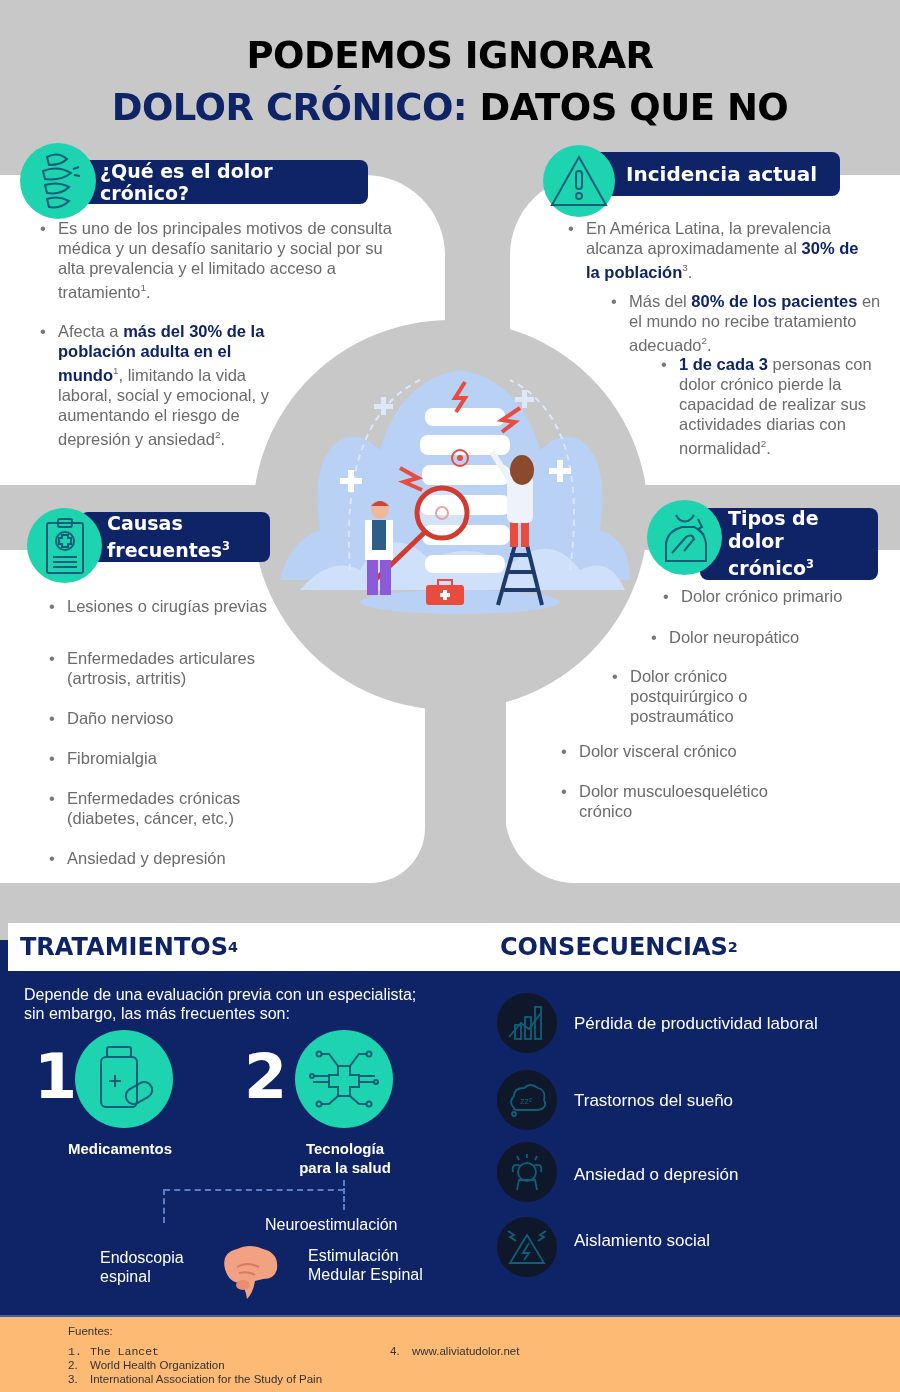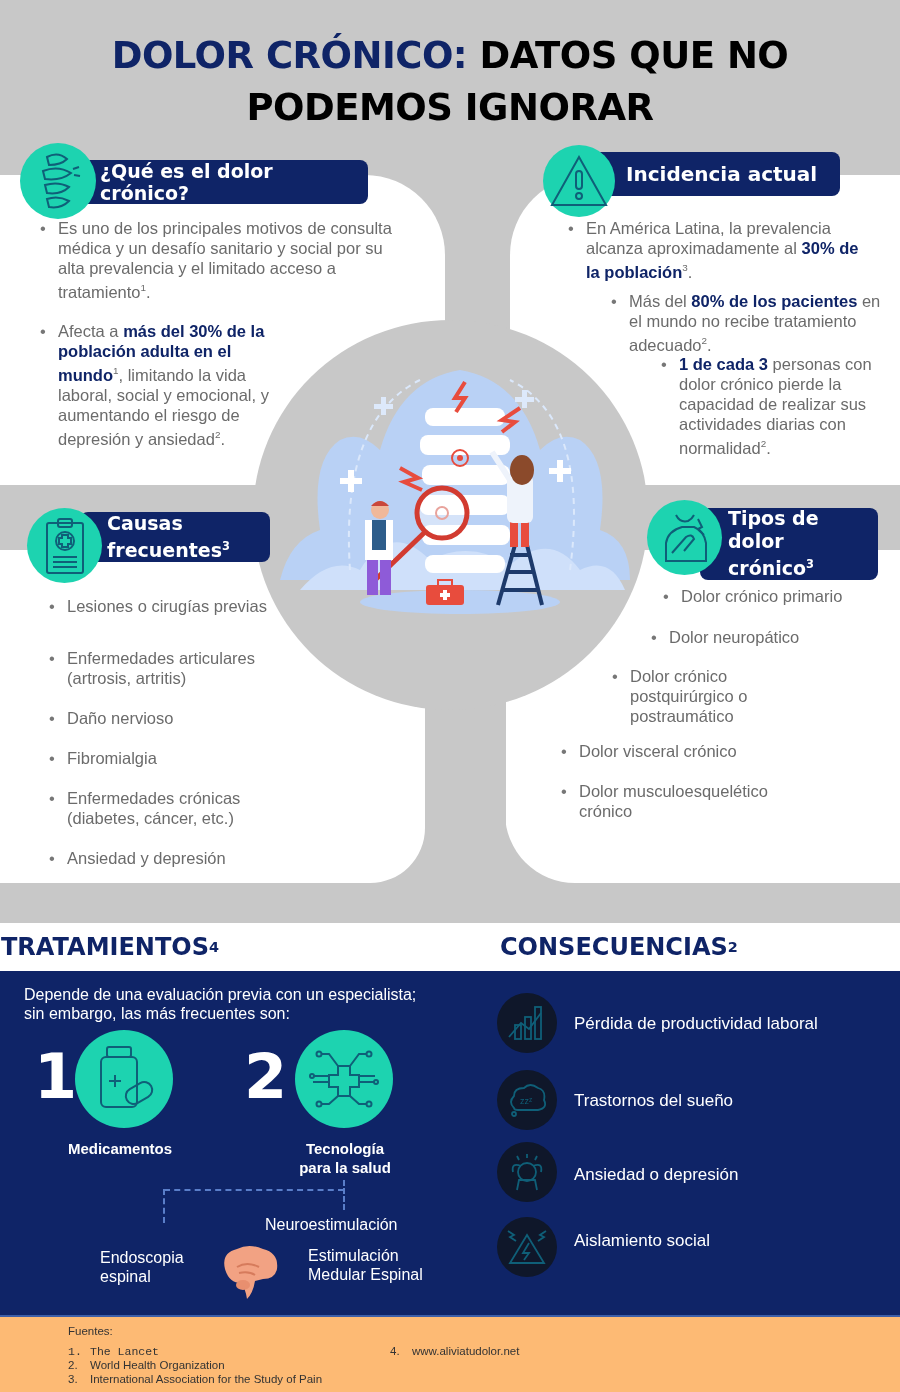--- a/index.html
+++ b/index.html
@@ -70,8 +70,8 @@
 <body>
 
 <div class="title">
+  <div>PODEMOS IGNORAR</div>
   <div><span class="accent">DOLOR CRÓNICO:</span> <span>DATOS QUE NO</span></div>
-  <div>PODEMOS IGNORAR</div>
 </div>
 
 <div class="panel p-tl"></div>

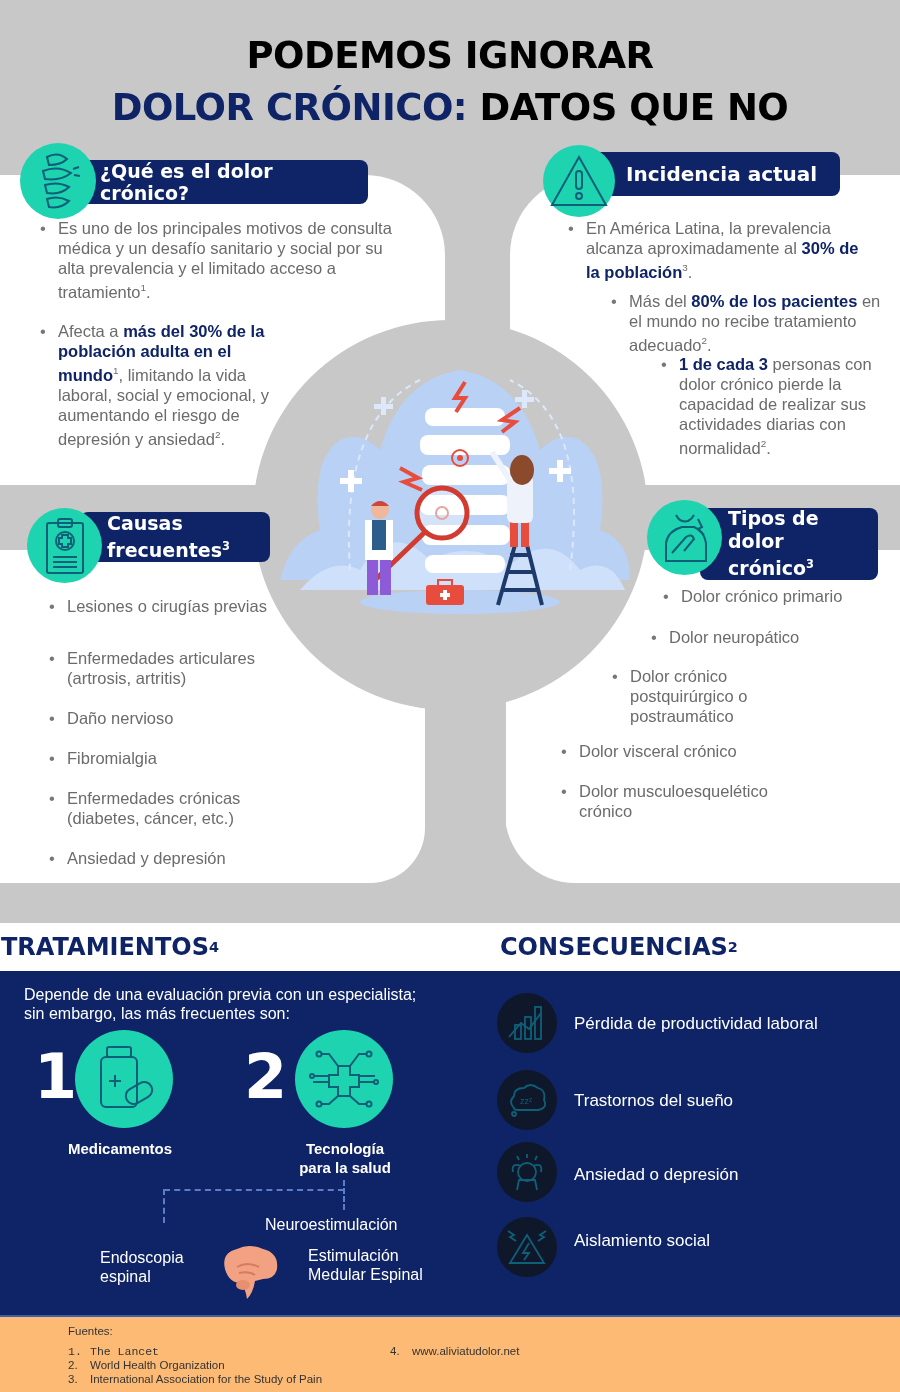--- a/index.html
+++ b/index.html
@@ -46,7 +46,7 @@
   .band { position: absolute; left: 0; top: 940px; width: 900px; height: 375px; background: #0f2467; }
   .box-head { position: absolute; background: #fff; border-radius: 8px; font-family: "DejaVu Sans", sans-serif; font-weight: bold; color: #0f2467; font-size: 24px; display: flex; align-items: center; }
   .box-head sup { font-size: 0.6em; }
-  .bh1 { left: 0; top: 923px; width: 497px; height: 48px; padding-left: 1px; border-radius: 0 8px 8px 0; }
+  .bh1 { left: 8px; top: 923px; width: 497px; height: 48px; padding-left: 12px; border-radius: 0 8px 8px 0; }
   .bh2 { left: 478px; top: 923px; width: 422px; height: 48px; padding-left: 22px; border-radius: 8px 0 0 8px; }
 
   .wtext { position: absolute; color: #fff; font-size: 16px; line-height: 19px; }

